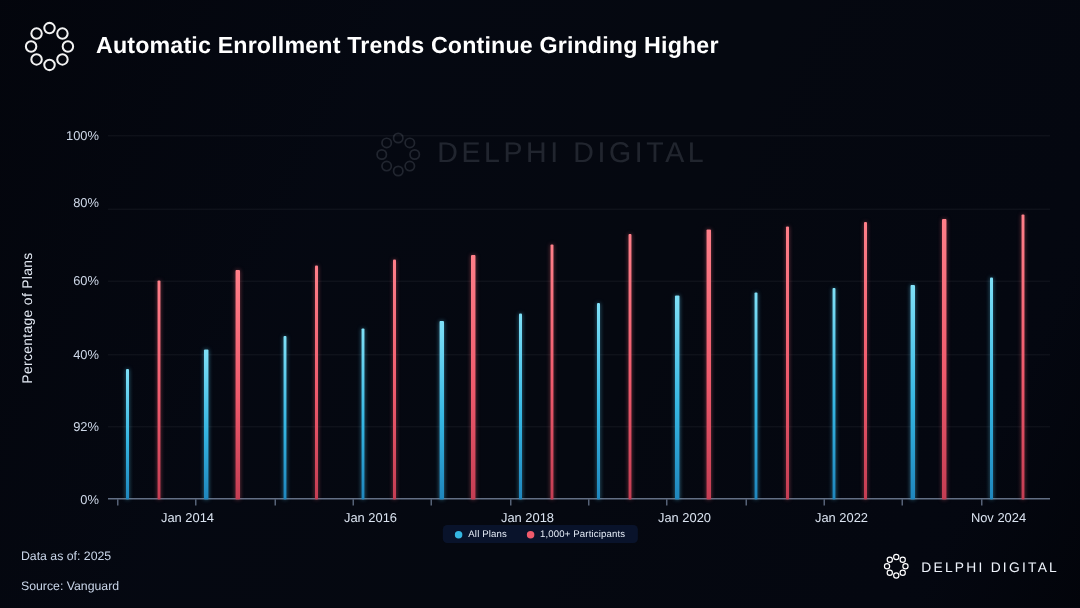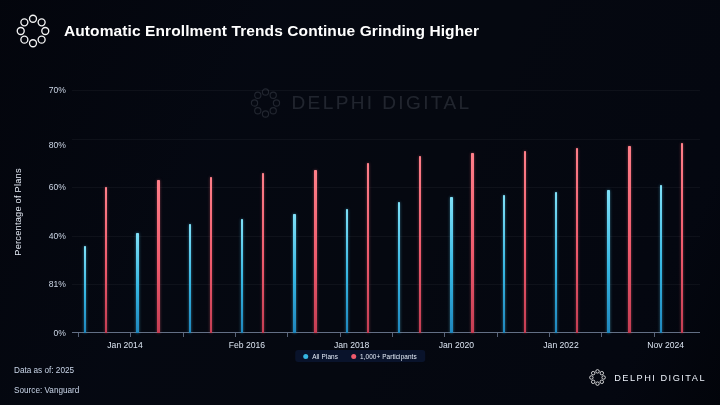--- a/index.html
+++ b/index.html
@@ -121,7 +121,7 @@
         <div class="ytick" style="top: 145.8px;">40%</div>
         <div class="ytick" style="top: 97.2px;">60%</div>
         <div class="ytick" style="top: 55px; padding-left: 37px;">80%</div>
-        <div class="ytick" style="top: 0px;">70%</div>
+        <div class="ytick" style="top: 0px;">100%</div>
       </div>
     <div class="plot" id="plot">
       <div class="axis-x"></div>

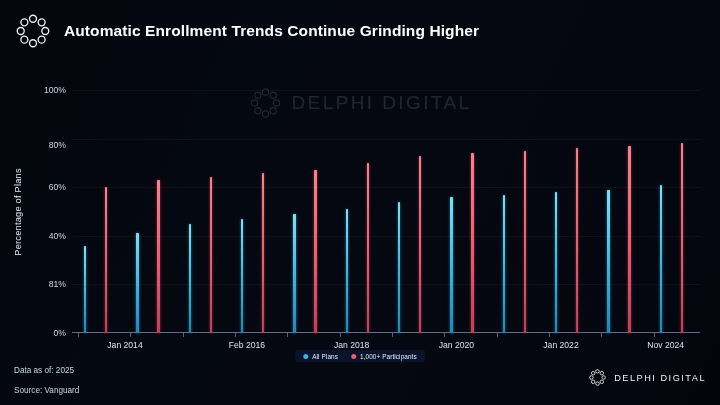--- a/index.html
+++ b/index.html
@@ -120,7 +120,7 @@
         <div class="ytick" style="top: 194.4px;">81%</div>
         <div class="ytick" style="top: 145.8px;">40%</div>
         <div class="ytick" style="top: 97.2px;">60%</div>
-        <div class="ytick" style="top: 55px; padding-left: 37px;">80%</div>
+        <div class="ytick" style="top: 45px; padding-left: 37px;">80%</div>
         <div class="ytick" style="top: 0px;">100%</div>
       </div>
     <div class="plot" id="plot">

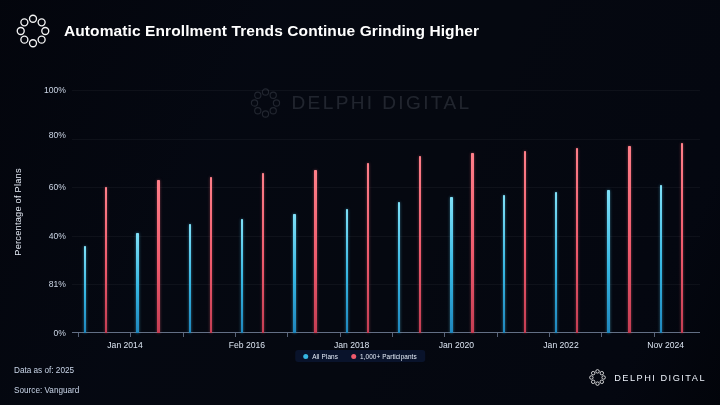--- a/index.html
+++ b/index.html
@@ -117,7 +117,7 @@
     <div class="ylabel">Percentage of Plans</div>
     <div class="yticks" id="yticks">
         <div class="ytick" style="top: 243px;">0%</div>
-        <div class="ytick" style="top: 194.4px;">81%</div>
+        <div class="ytick" style="top: 194.4px;">92%</div>
         <div class="ytick" style="top: 145.8px;">40%</div>
         <div class="ytick" style="top: 97.2px;">60%</div>
         <div class="ytick" style="top: 45px; padding-left: 37px;">80%</div>

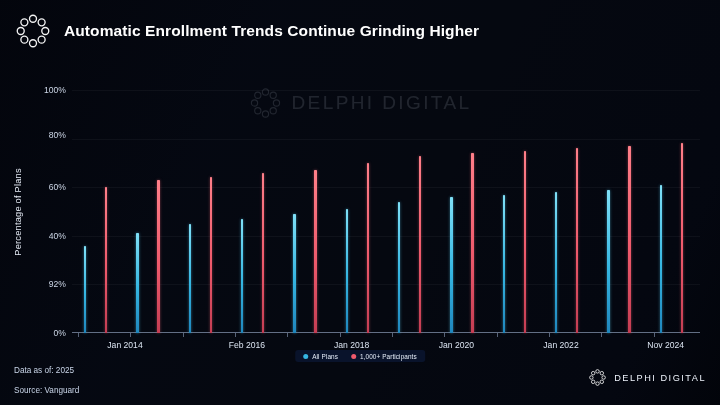--- a/index.html
+++ b/index.html
@@ -143,7 +143,7 @@
         <div class="bar blue" title="All Plans 2016: 47%" style="height: 114.21px; left: 169px;"></div>
         <div class="bar red" title="1,000+ Participants 2016: 66%" style="height: 160.38px; left: 190px;"></div>
         <div class="xtick-mark" style="left: 163px;"></div>
-        <div class="xtick-label" style="left: 175px;">Feb 2016</div>
+        <div class="xtick-label" style="left: 175px;">Jan 2016</div>
         <div class="bar blue" title="All Plans 2017: 49%" style="height: 119.07px; left: 221.333px;"></div>
         <div class="bar red" title="1,000+ Participants 2017: 67%" style="height: 162.81px; left: 242.333px;"></div>
         <div class="xtick-mark" style="left: 215.333px;"></div>

